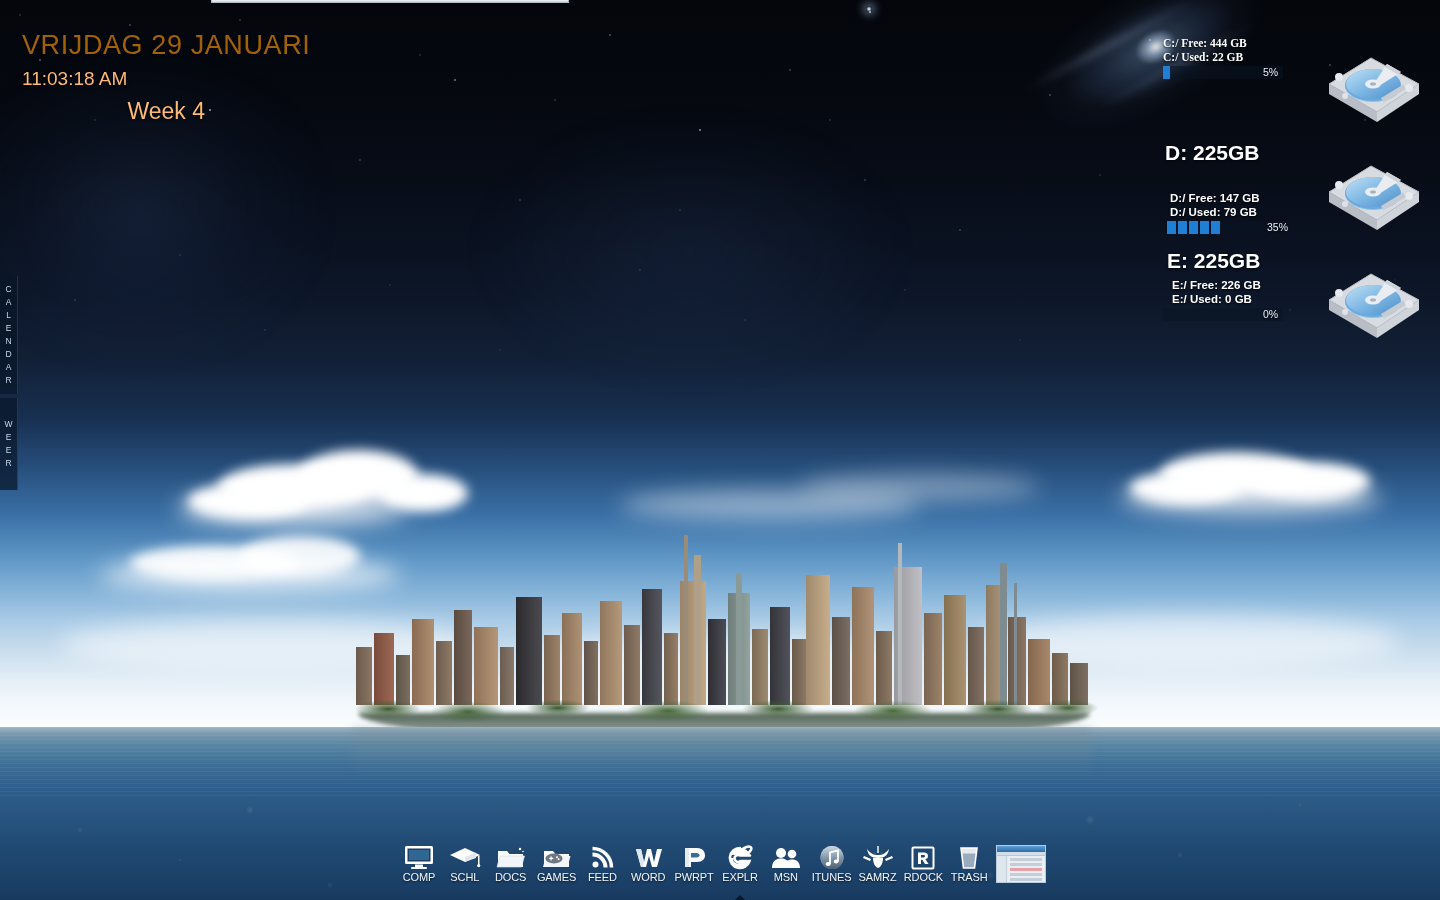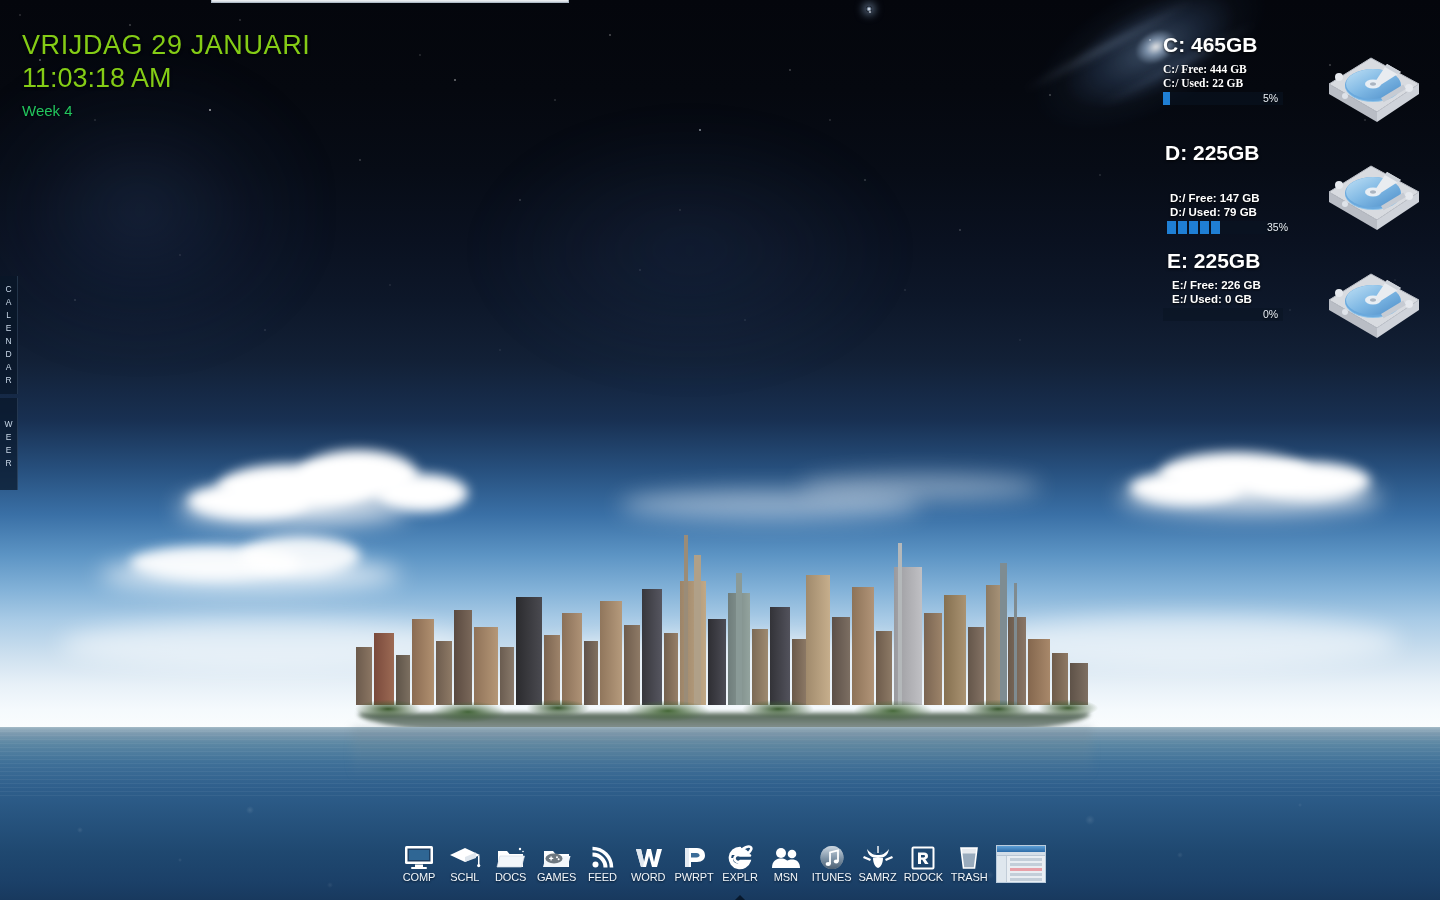--- a/index.html
+++ b/index.html
@@ -194,7 +194,7 @@
   
   #clock-widget { position:absolute; left:22px; top:28px; }
   .clock-date {
-    font-size:27px; color:#84cc16; letter-spacing:.6px; line-height:34px;
+    font-size:27px; color:#a16207; letter-spacing:.6px; line-height:34px;
     font-weight:400; text-shadow:0 1px 3px rgba(0,0,0,.75);
   }
   .clock-time {

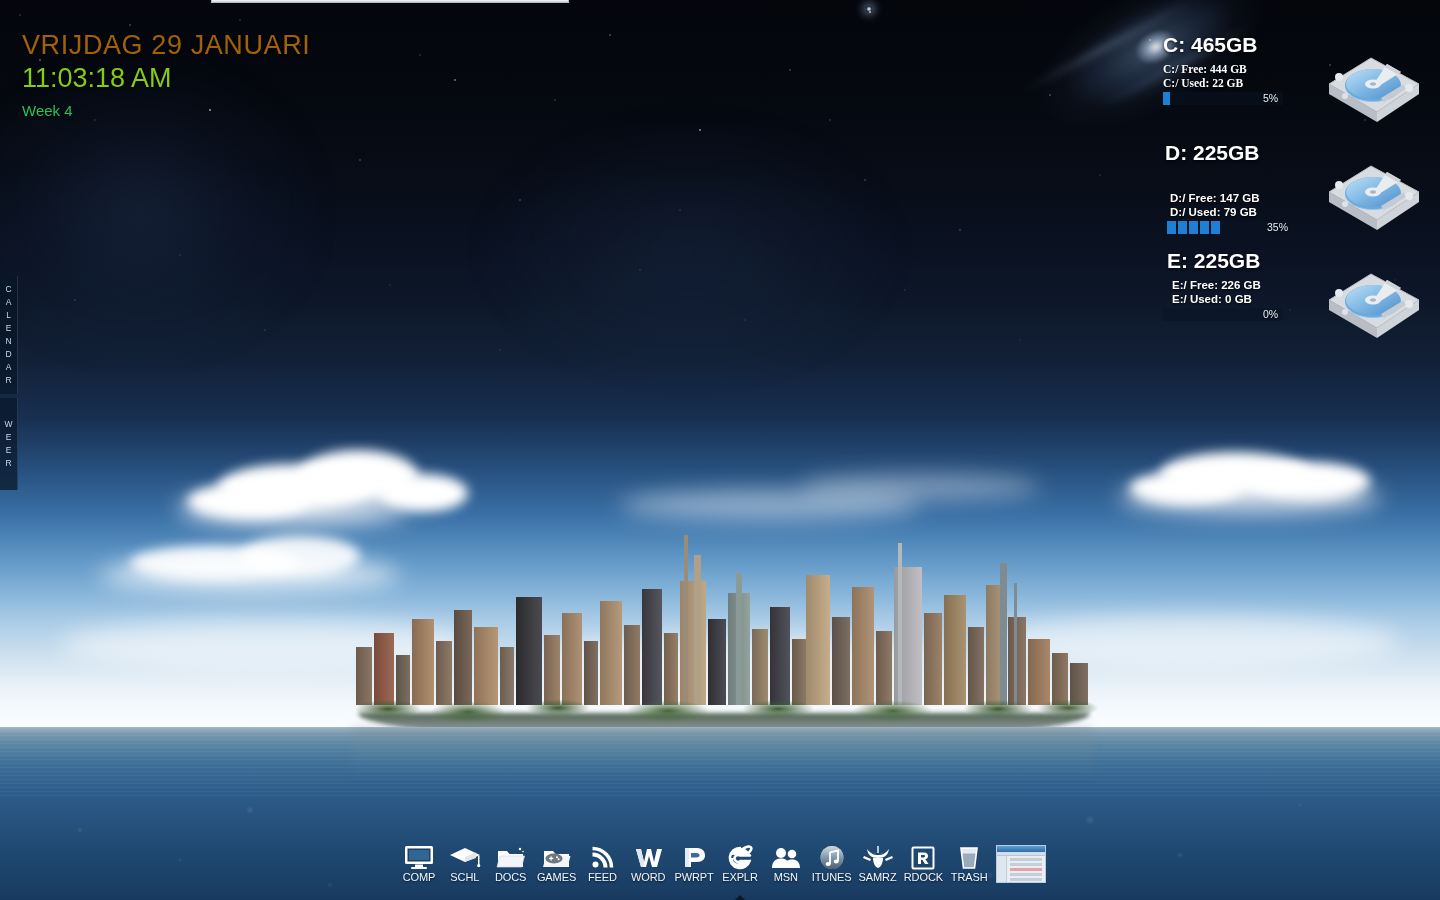--- a/index.html
+++ b/index.html
@@ -422,7 +422,6 @@
 </div>
 
 <div class="drive-widget" id="drive-c">
-  <div class="drive-title">C: 465GB</div>
   <div class="drive-lines">
     <div class="drive-line">C:/ Free: 444 GB</div>
     <div class="drive-line">C:/ Used: 22 GB</div>

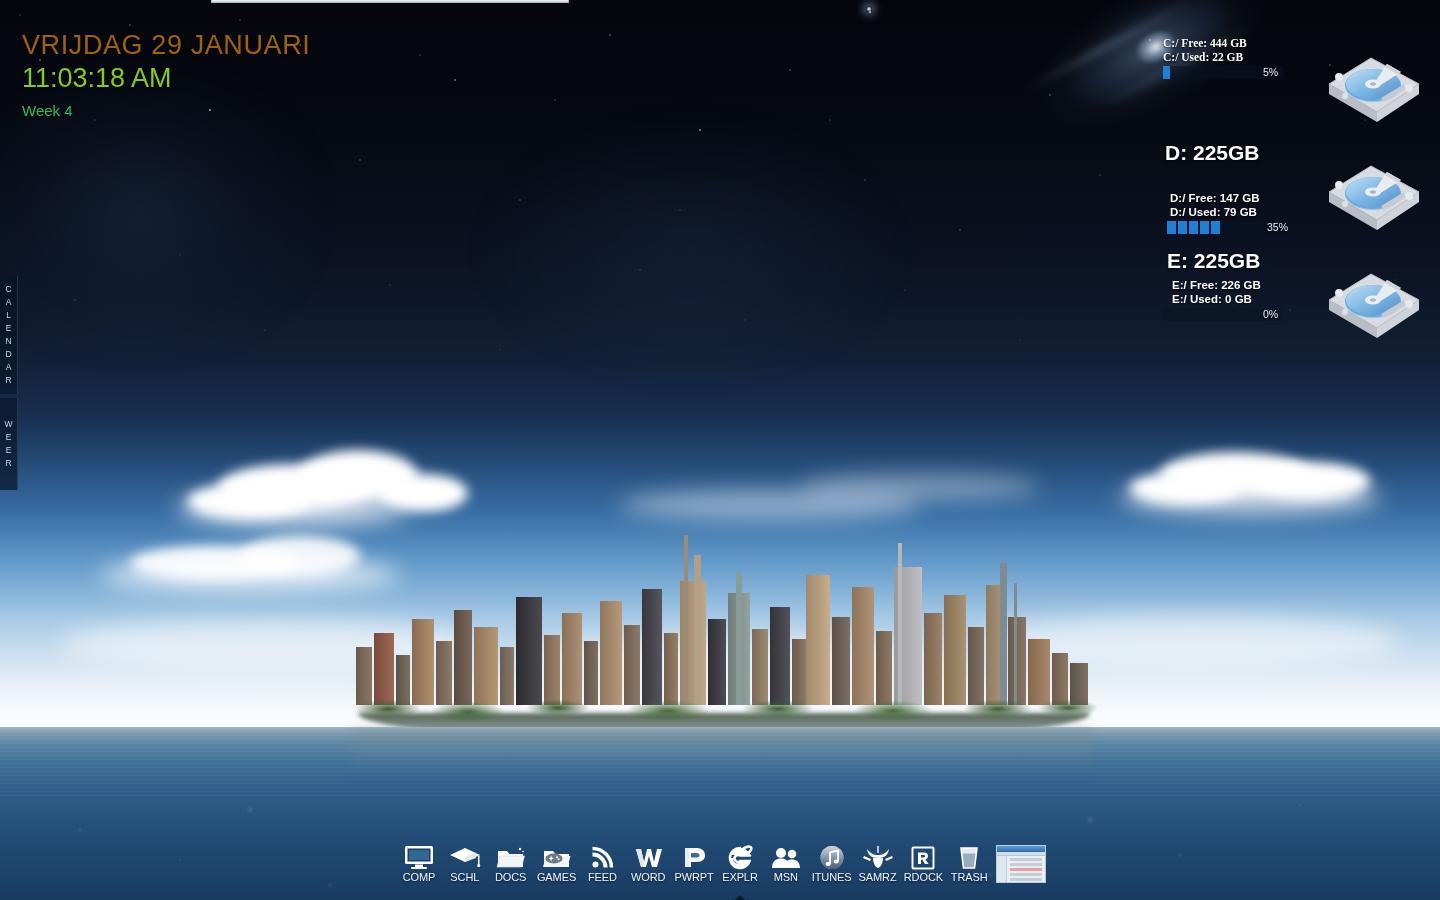--- a/index.html
+++ b/index.html
@@ -198,7 +198,7 @@
     font-weight:400; text-shadow:0 1px 3px rgba(0,0,0,.75);
   }
   .clock-time {
-    font-size:27px; color:#84cc16; line-height:33px; font-weight:400;
+    font-size:19px; color:#fdba74; line-height:33px; font-weight:400;
     text-shadow:0 1px 3px rgba(0,0,0,.75);
   }
   .clock-week {

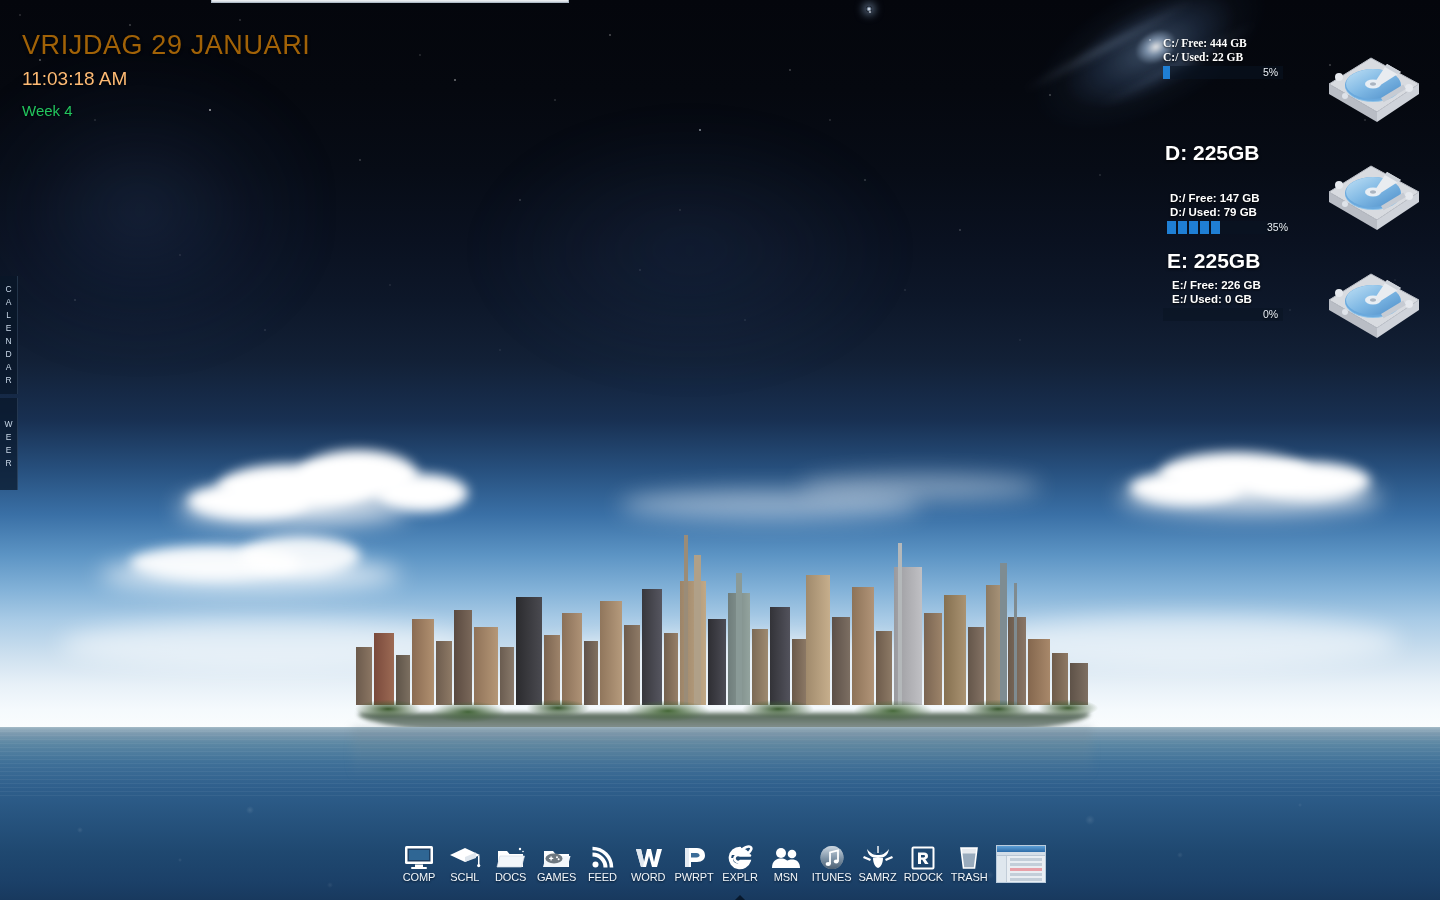--- a/index.html
+++ b/index.html
@@ -202,8 +202,9 @@
     text-shadow:0 1px 3px rgba(0,0,0,.75);
   }
   .clock-week {
-    font-size:15px; color:#22c55e; line-height:32px; font-weight:400;
+    font-size:23px; color:#fdba74; line-height:32px; font-weight:400;
     text-shadow:0 1px 3px rgba(0,0,0,.75);
+    text-align:center;
   }
 
   

